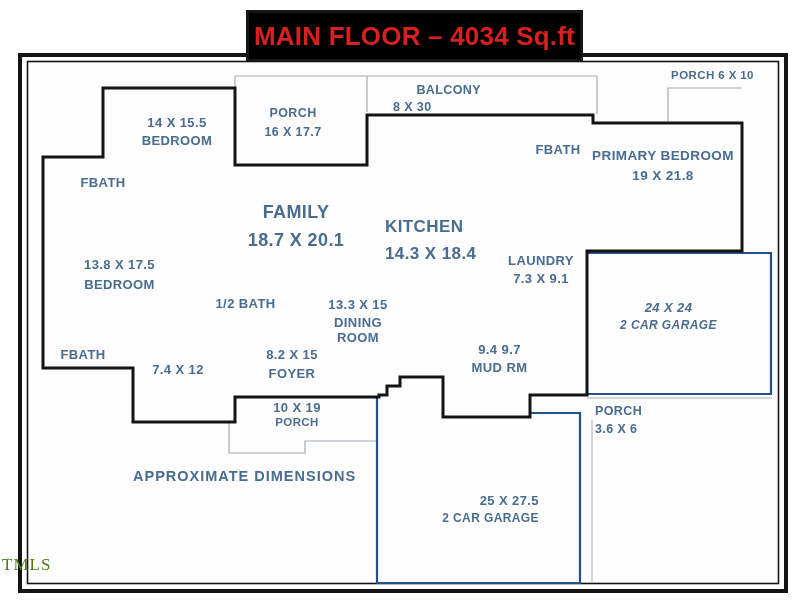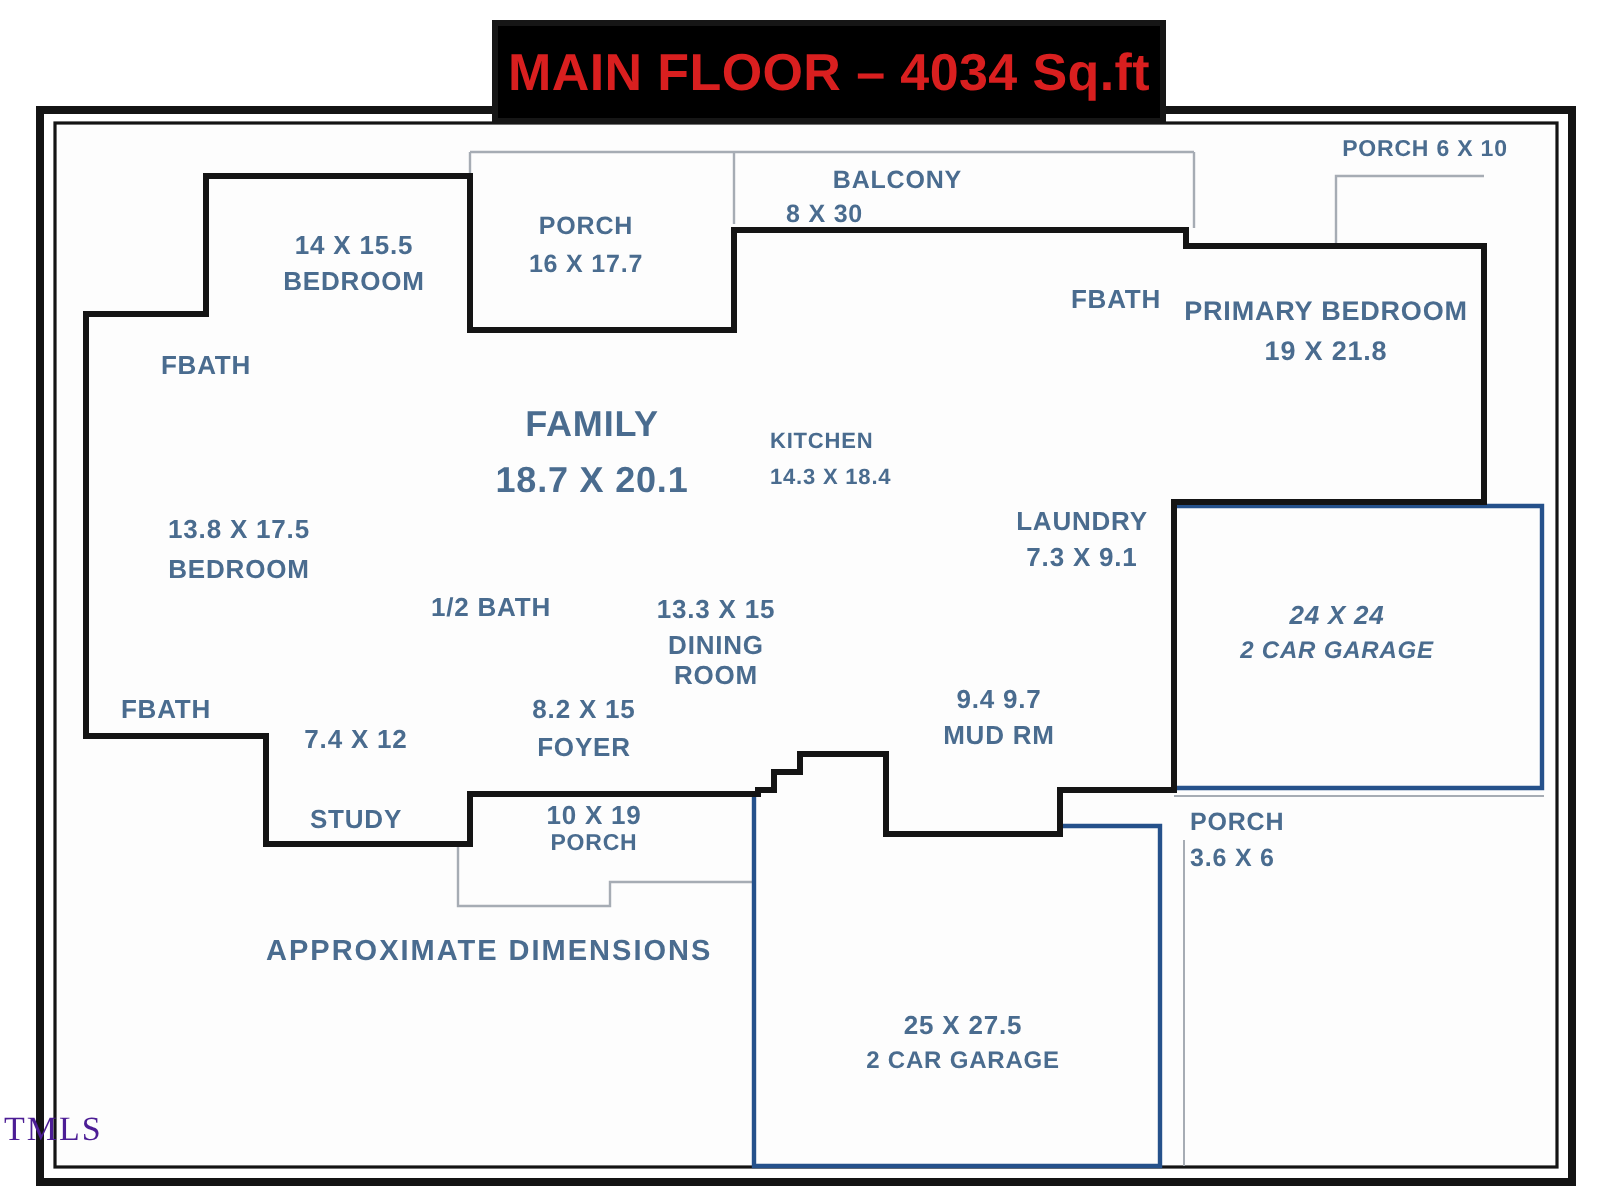--- a/index.html
+++ b/index.html
@@ -79,7 +79,7 @@
     <span>18.7 X 20.1</span>
   </div>
 
-  <div class="lbl" style="left:385px;top:213px;width:110px;text-align:left;font-size:11px;line-height:1.6;">
+  <div class="lbl" style="left:385px;top:213px;width:110px;text-align:left;font-size:17px;line-height:1.6;">
     <span>KITCHEN</span>
     <span>14.3 X 18.4</span>
   </div>

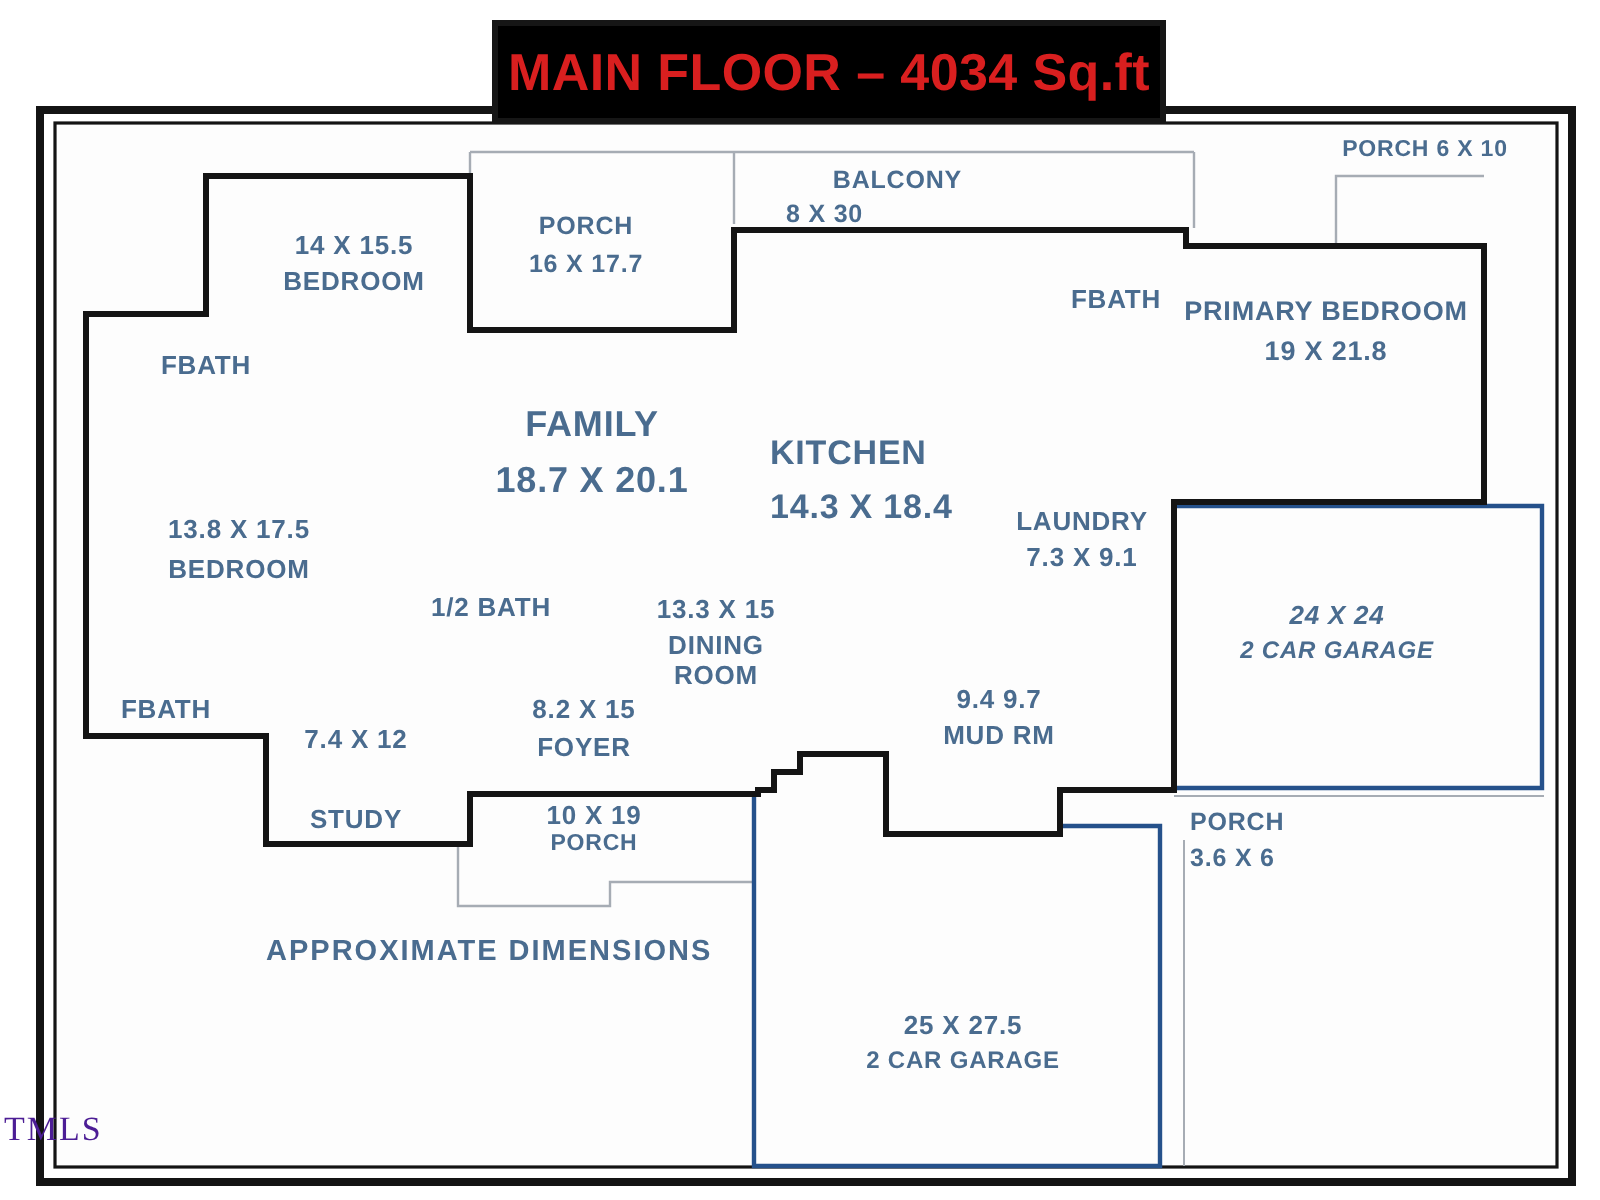--- a/index.html
+++ b/index.html
@@ -117,7 +117,6 @@
 
   <div class="lbl" style="left:128px;top:360px;width:100px;">
     <span style="margin-bottom:20px;">7.4 X 12</span>
-    <span>STUDY</span>
   </div>
 
   <div class="lbl" style="left:242px;top:346px;width:100px;line-height:1.45;">

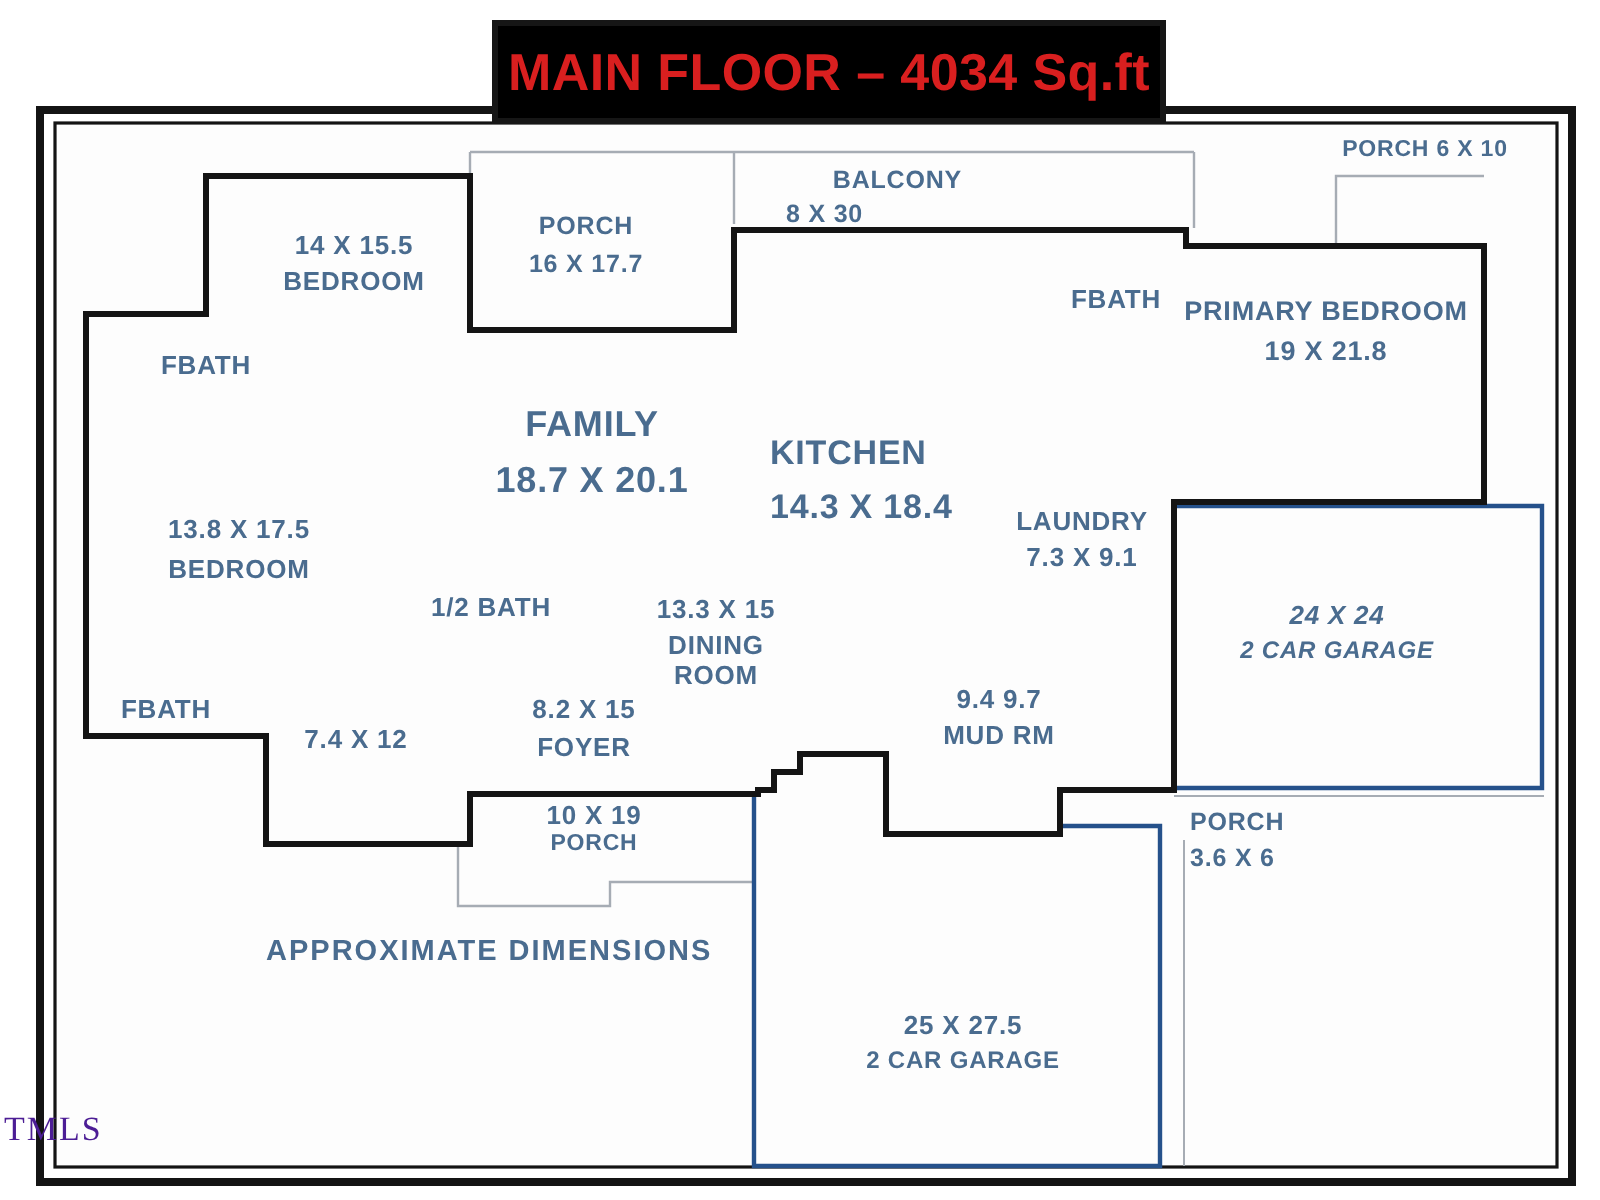--- a/index.html
+++ b/index.html
@@ -139,7 +139,7 @@
     <span>3.6 X 6</span>
   </div>
 
-  <div class="lbl" style="left:424px;top:504px;width:115px;line-height:1.35;">
+  <div class="lbl" style="left:424px;top:492px;width:115px;line-height:1.35;text-align:right;">
     <span>25 X 27.5</span>
     <span style="font-size:12px;">2 CAR GARAGE</span>
   </div>

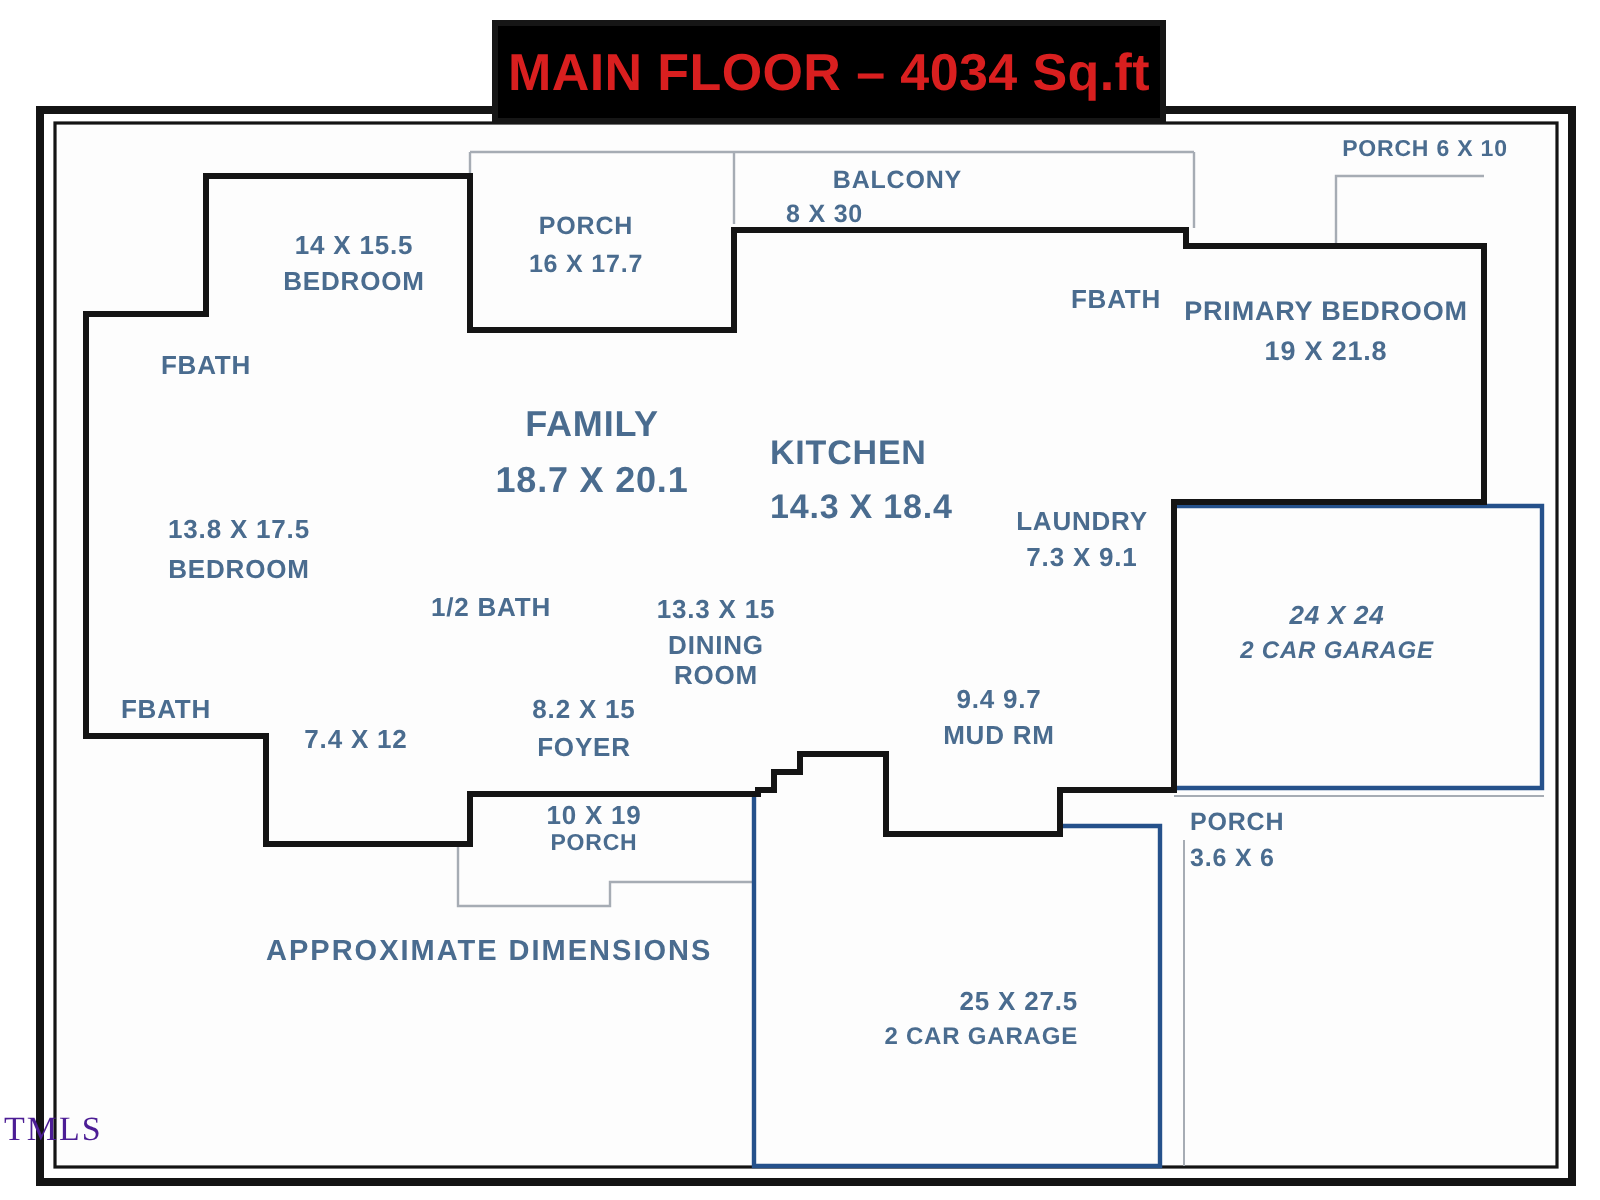--- a/index.html
+++ b/index.html
@@ -13,7 +13,7 @@
              background:#000000;border:3px solid #161616;display:flex;align-items:center;
              justify-content:center;}
   .title-box span{color:var(--title_red,#d91f1f);font-size:26px;font-weight:700;letter-spacing:.2px;}
-  .watermark{position:absolute;left:2px;top:555px;z-index:6;color:#4c1d95;
+  .watermark{position:absolute;left:2px;top:555px;z-index:6;color:#4d7c0f;
              font-family:"Liberation Serif",serif;font-size:17px;letter-spacing:1px;}
 </style>
 </head>

